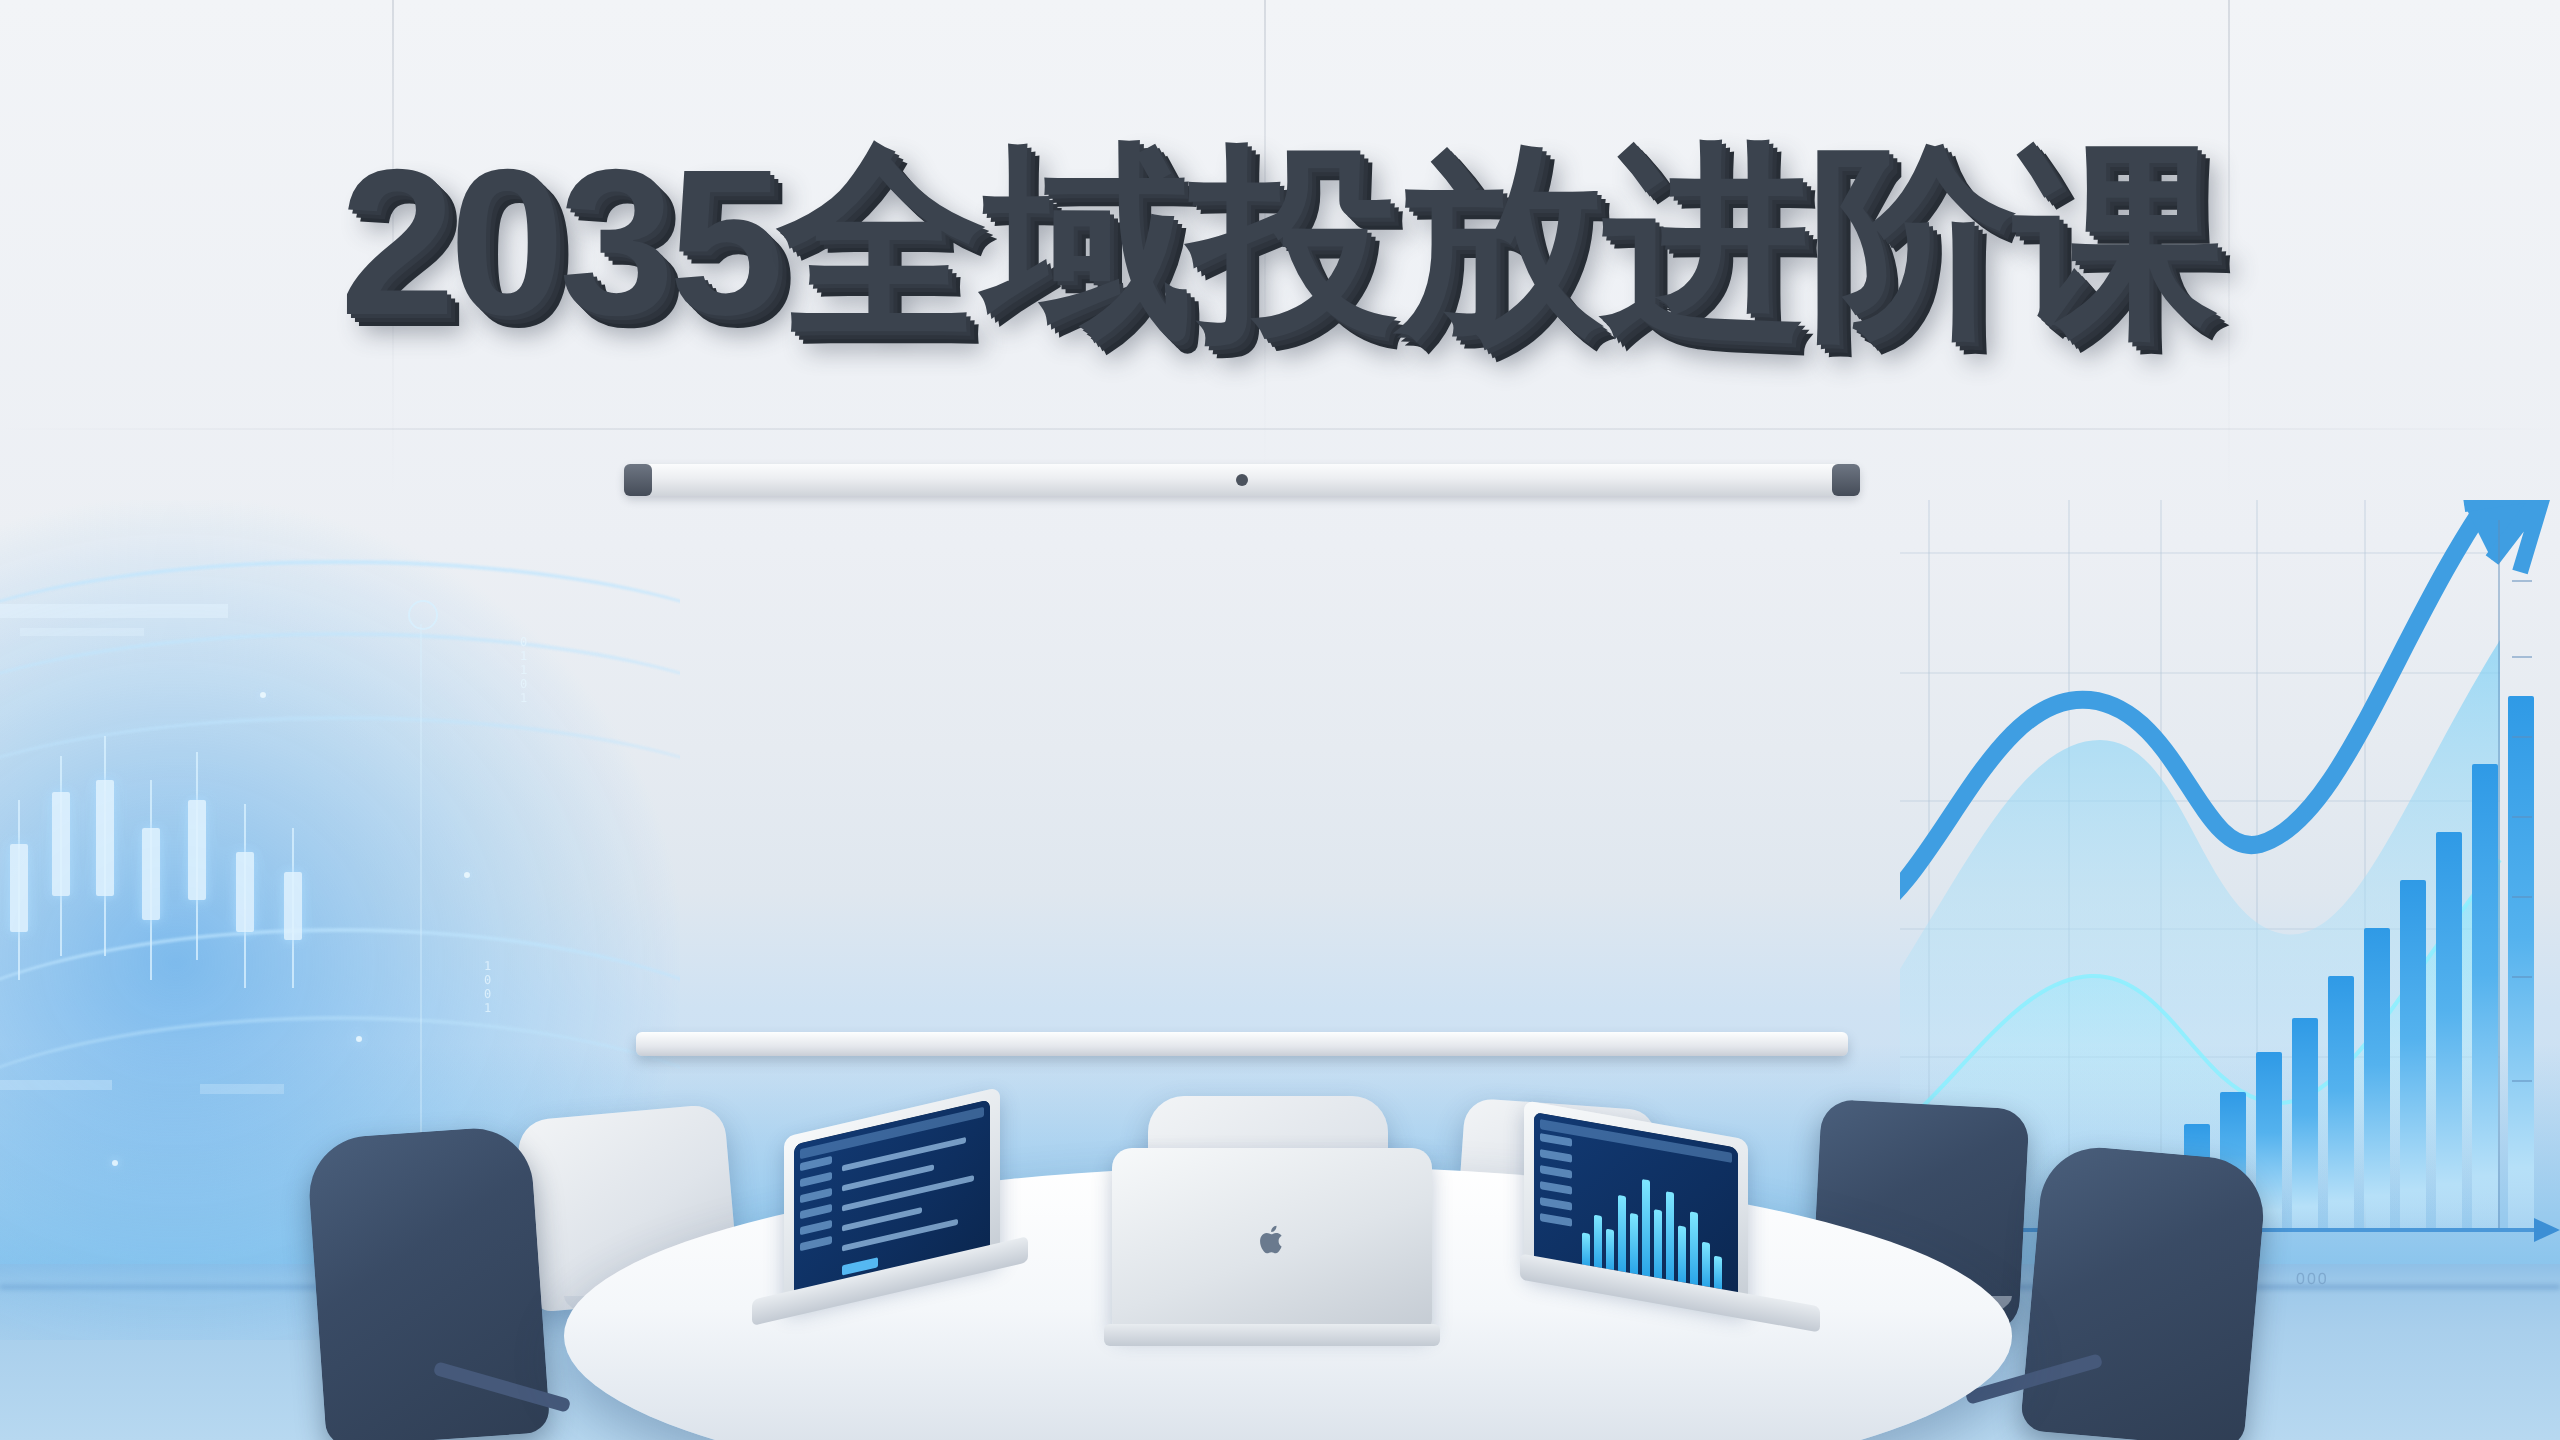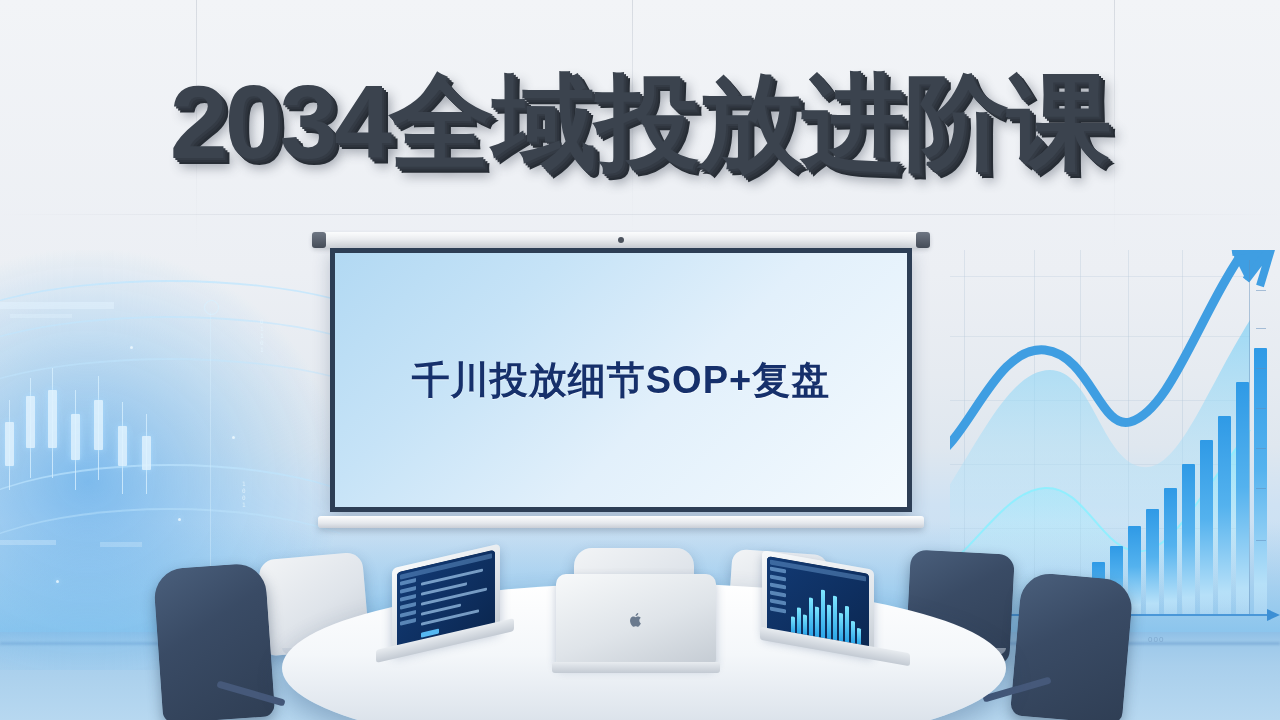--- a/index.html
+++ b/index.html
@@ -242,7 +242,7 @@
   </div>
 
   <div class="headline">
-    <span class="num">2034</span><span>全域投放进阶课</span>
+    <span class="num">2035</span><span>全域投放进阶课</span>
   </div>
 
   <div class="chair chair-light" style="left:262px;top:556px;width:104px;height:96px;border-radius:16px 16px 10px 10px;transform:rotate(-5deg);"></div>

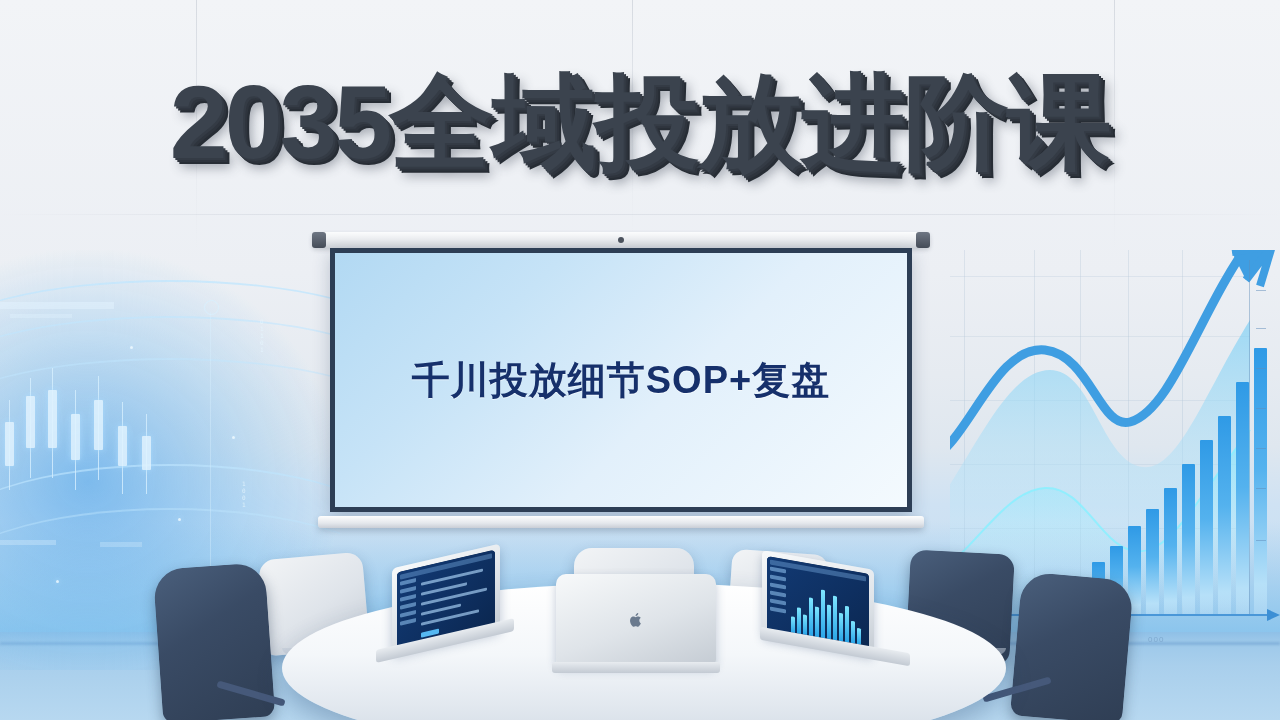--- a/index.html
+++ b/index.html
@@ -233,11 +233,6 @@
       <div class="proj-cap" style="right:0;"></div>
       <div class="proj-dot"></div>
     </div>
-    <div class="proj-frame">
-      <div class="proj-canvas">
-        <div class="proj-title">千川投放细节SOP+复盘</div>
-      </div>
-    </div>
     <div class="proj-bottombar"></div>
   </div>
 

